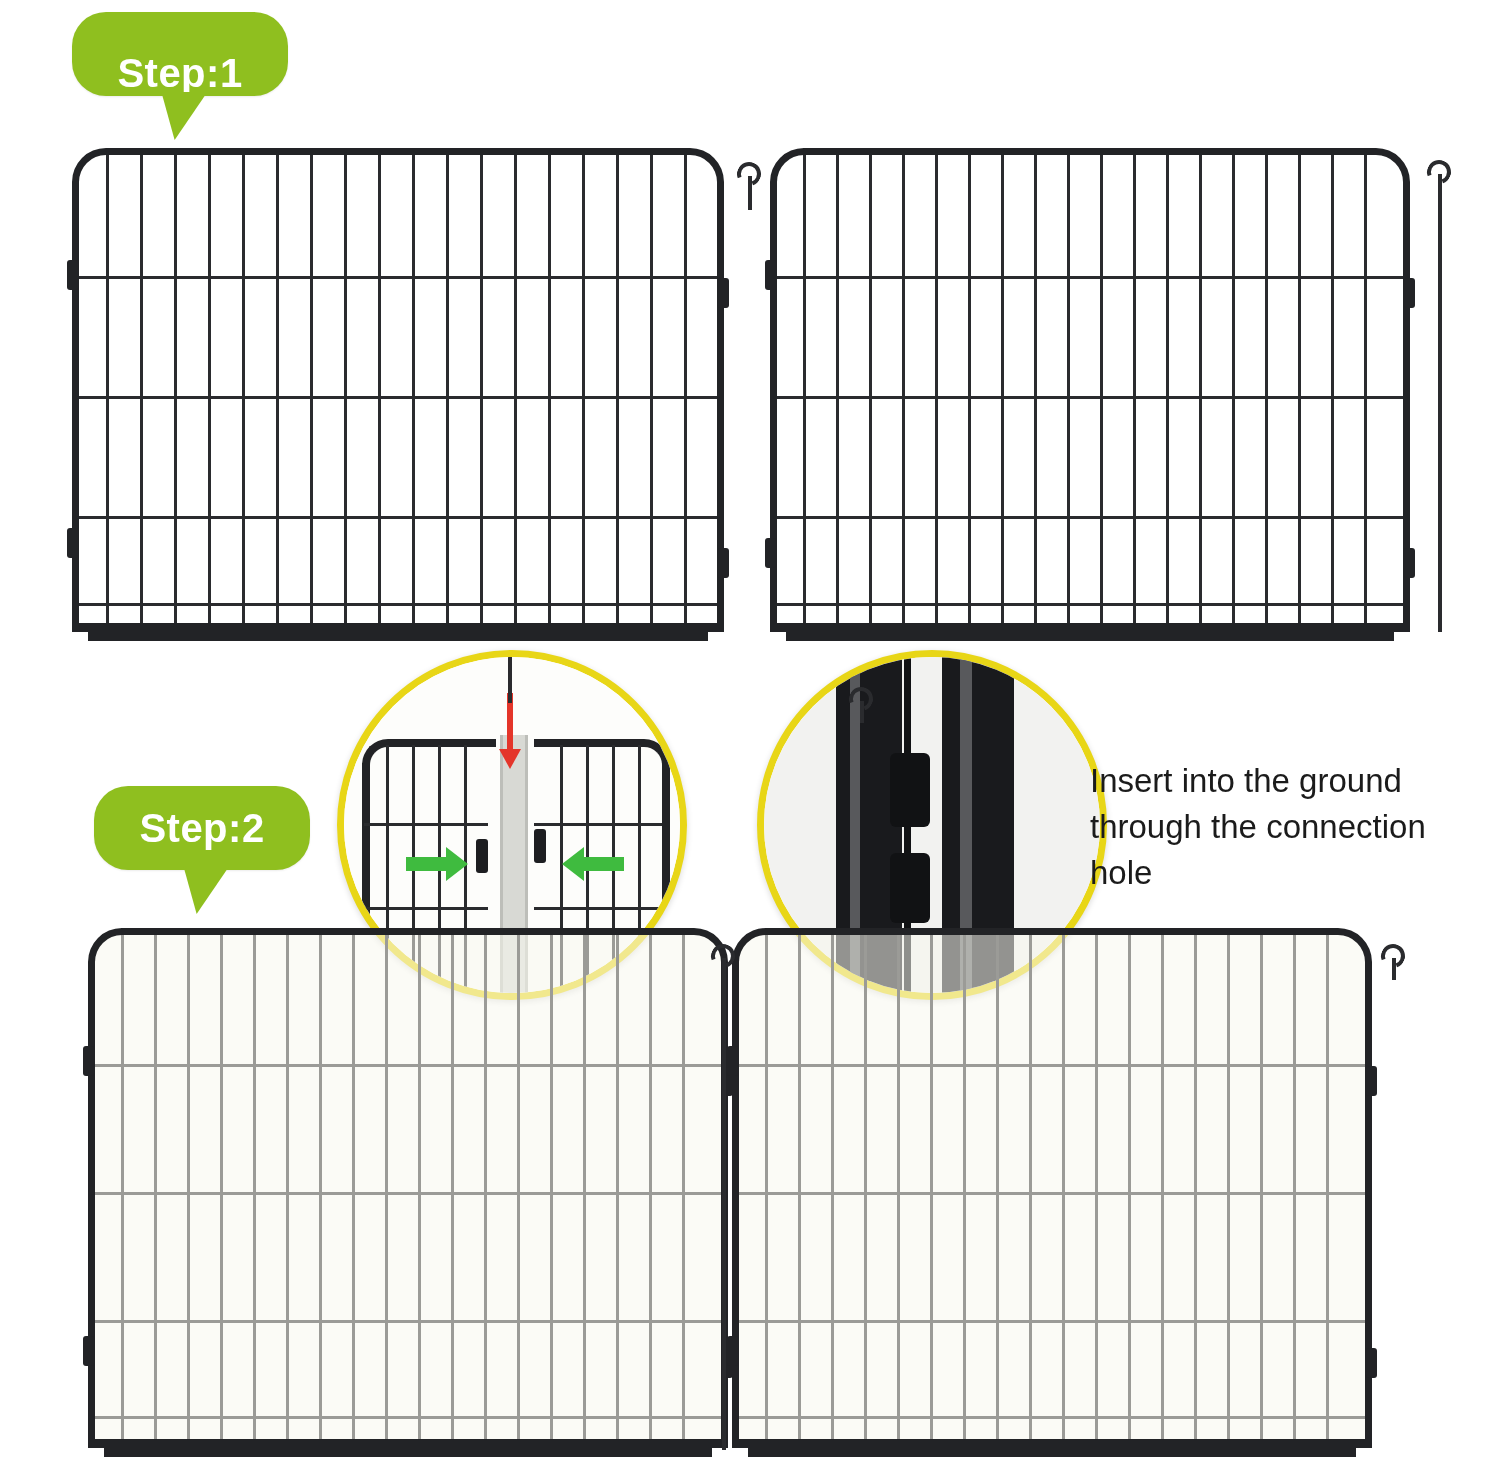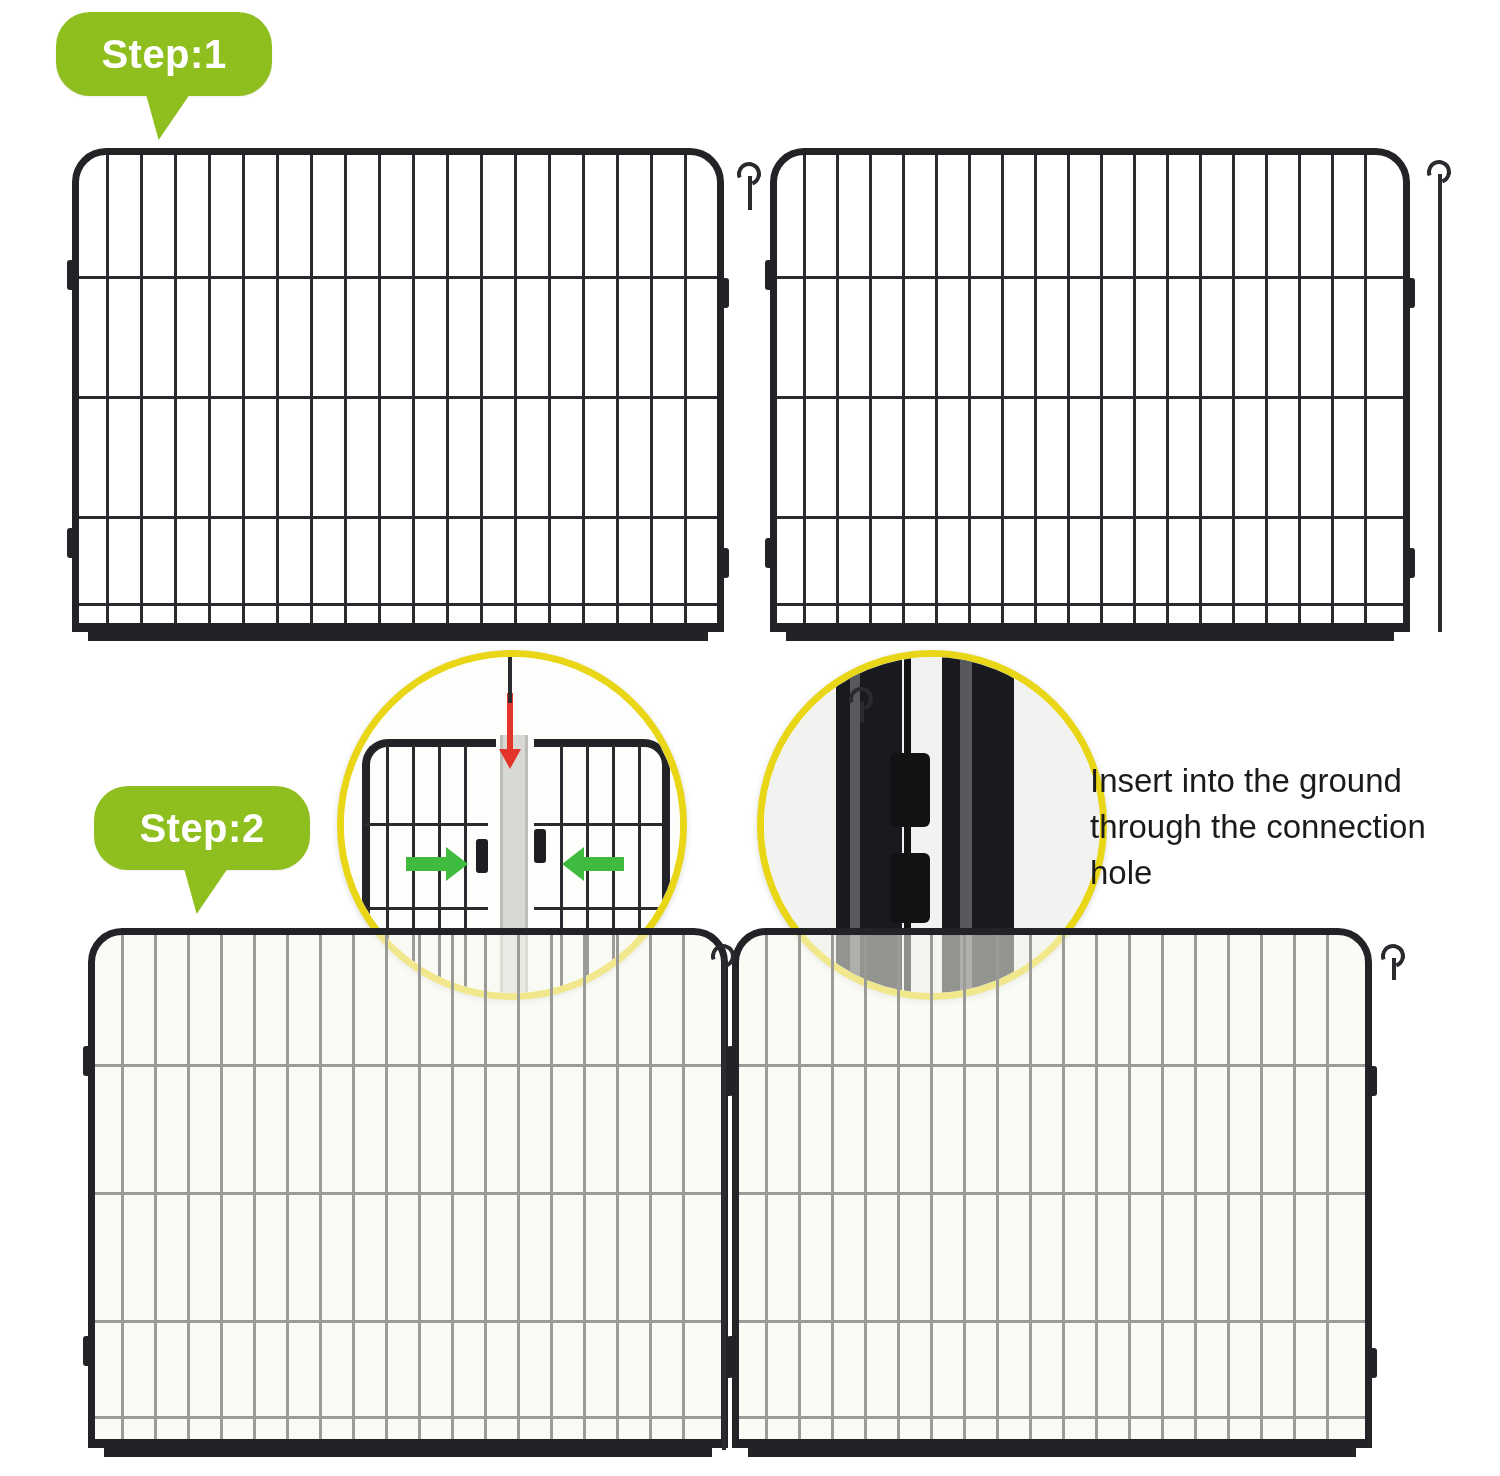--- a/index.html
+++ b/index.html
@@ -220,7 +220,7 @@
 </head>
 <body>
 
-<div class="step-bubble" style="left:56px; top:12px; width:216px; height:84px;">
+<div class="step-bubble" style="left:72px; top:12px; width:216px; height:84px;align-items:flex-end;">
   <span class="step-text">Step:1</span>
   <span class="tail"></span>
 </div>

